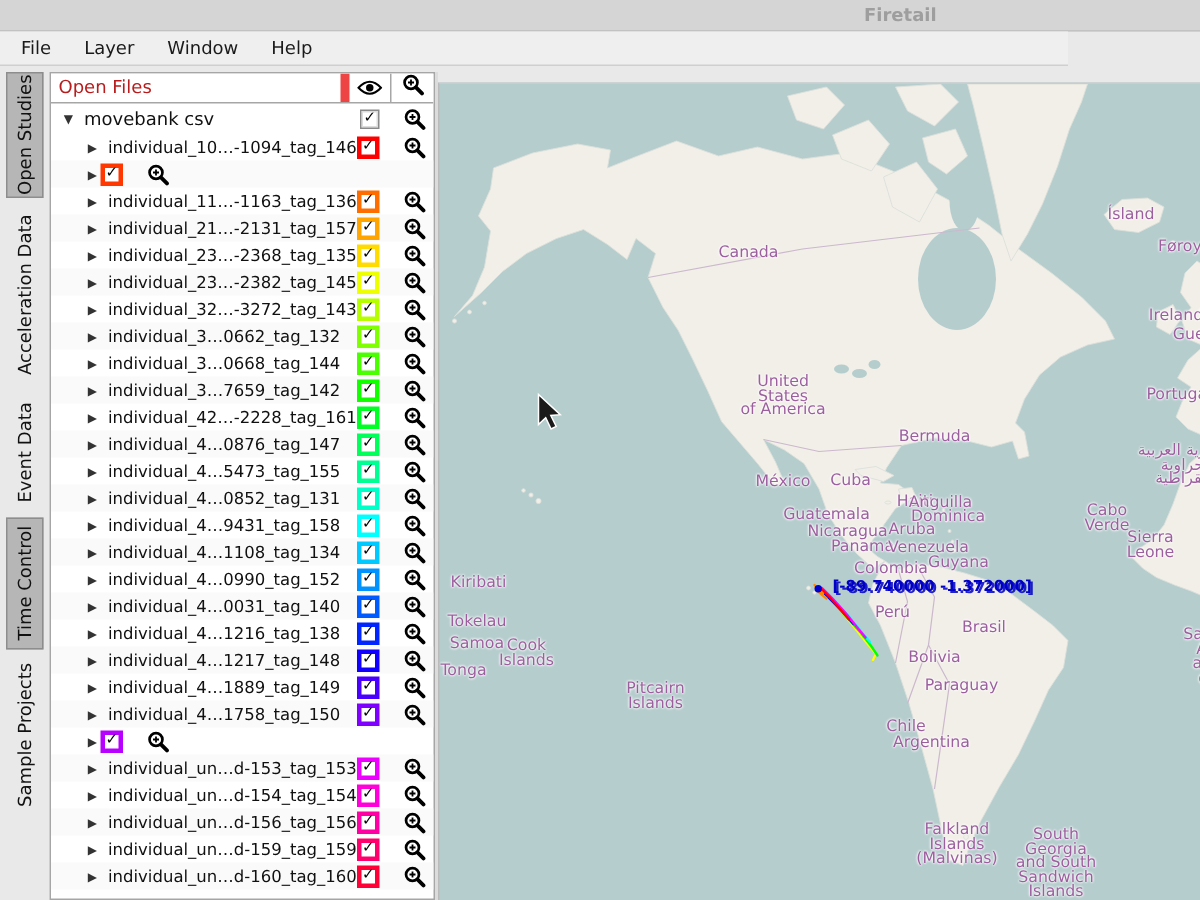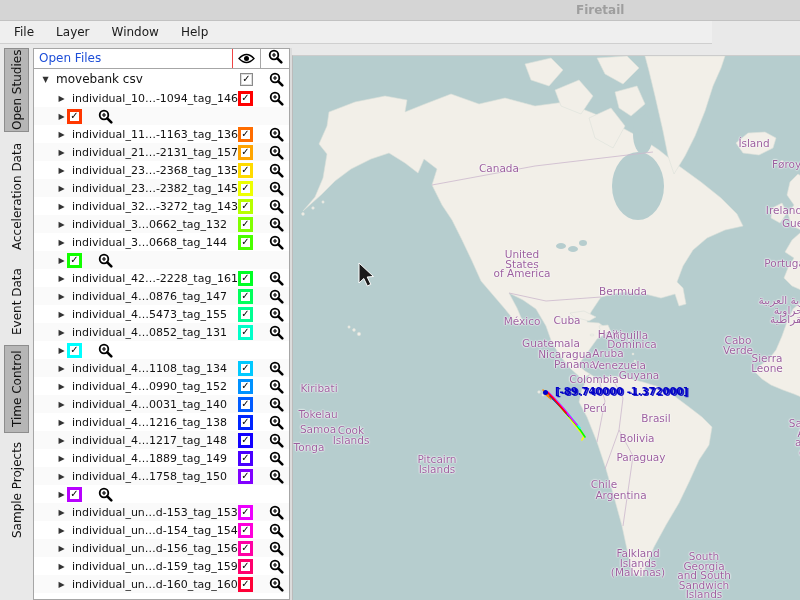--- a/index.html
+++ b/index.html
@@ -18,7 +18,7 @@
   
   #file-panel{position:absolute;left:33px;top:48px;width:257px;height:552px;background:#fff;border:1px solid #a6a6a6;box-sizing:border-box;overflow:hidden;}
   .panel-header{display:flex;height:19px;border-bottom:1px solid #a6a6a6;background:#fff;}
-  .hdr-title{flex:1;font-size:12px;color:#1d4ed8;padding:2px 0 0 5px;border-right:1px solid #ef4444;}
+  .hdr-title{flex:1;font-size:12px;color:#b91c1c;padding:2px 0 0 5px;border-right:6px solid #ef4444;}
   .hdr-cell{width:27px;display:flex;align-items:center;justify-content:center;border-right:1px solid #a6a6a6;}
   .hdr-cell:last-child{border-right:none;width:28px;}
   .tree-row{display:flex;align-items:center;height:18px;font-size:11px;color:#111;}

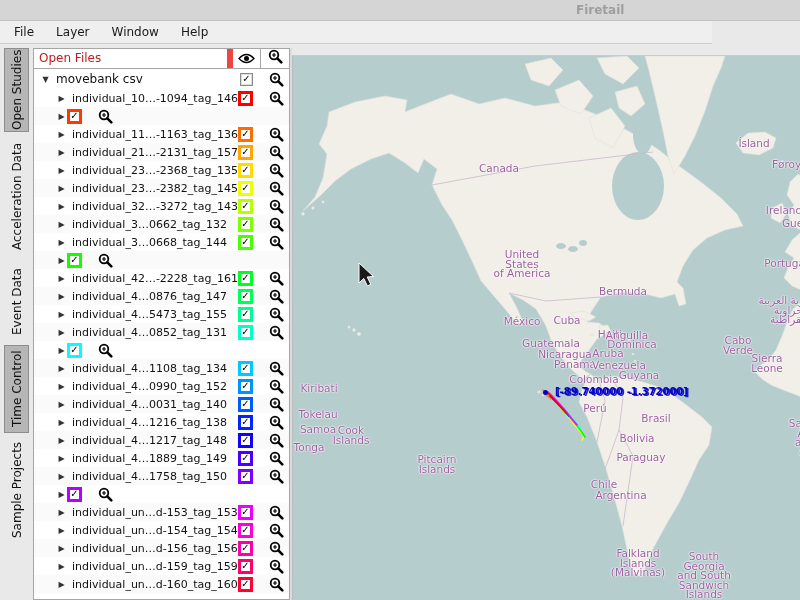--- a/index.html
+++ b/index.html
@@ -243,6 +243,7 @@
 
   <div class="tree-row">
     <span class="twisty child">▶</span>
+    <span class="row-label">individual_3…7659_tag_142</span>
     <span class="cbox" style="border-color: rgb(18, 255, 0);">
               <span class="checkmark">✓</span>
             </span>

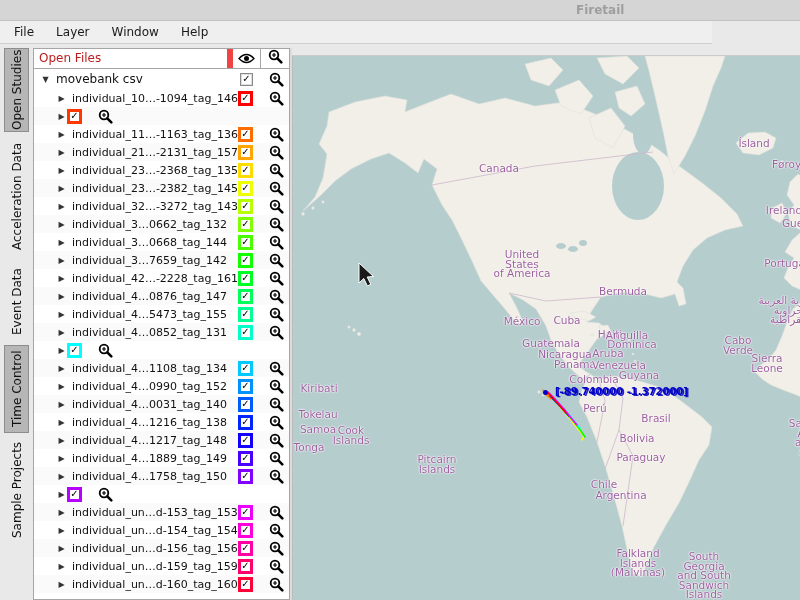--- a/index.html
+++ b/index.html
@@ -318,6 +318,7 @@
 
   <div class="tree-row">
     <span class="twisty child">▶</span>
+    <span class="row-label">individual_4…9431_tag_158</span>
     <span class="cbox" style="border-color: rgb(0, 255, 255);">
               <span class="checkmark">✓</span>
             </span>

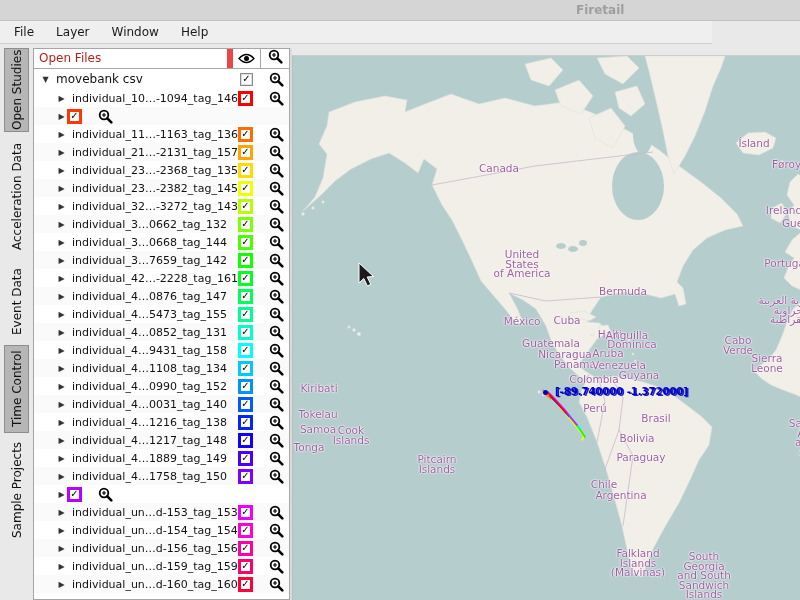--- a/index.html
+++ b/index.html
@@ -655,7 +655,7 @@
         <div class="map-label" style="left: 363px; top: 358px;">
           <div>Brasil</div>
         </div>
-        <div class="map-label" style="left: 344px; top: 378px; text-align: right;">
+        <div class="map-label" style="left: 330px; top: 378px; text-align: right;">
           <div>Bolivia</div>
         </div>
         <div class="map-label" style="left: 348px; top: 397px;">

